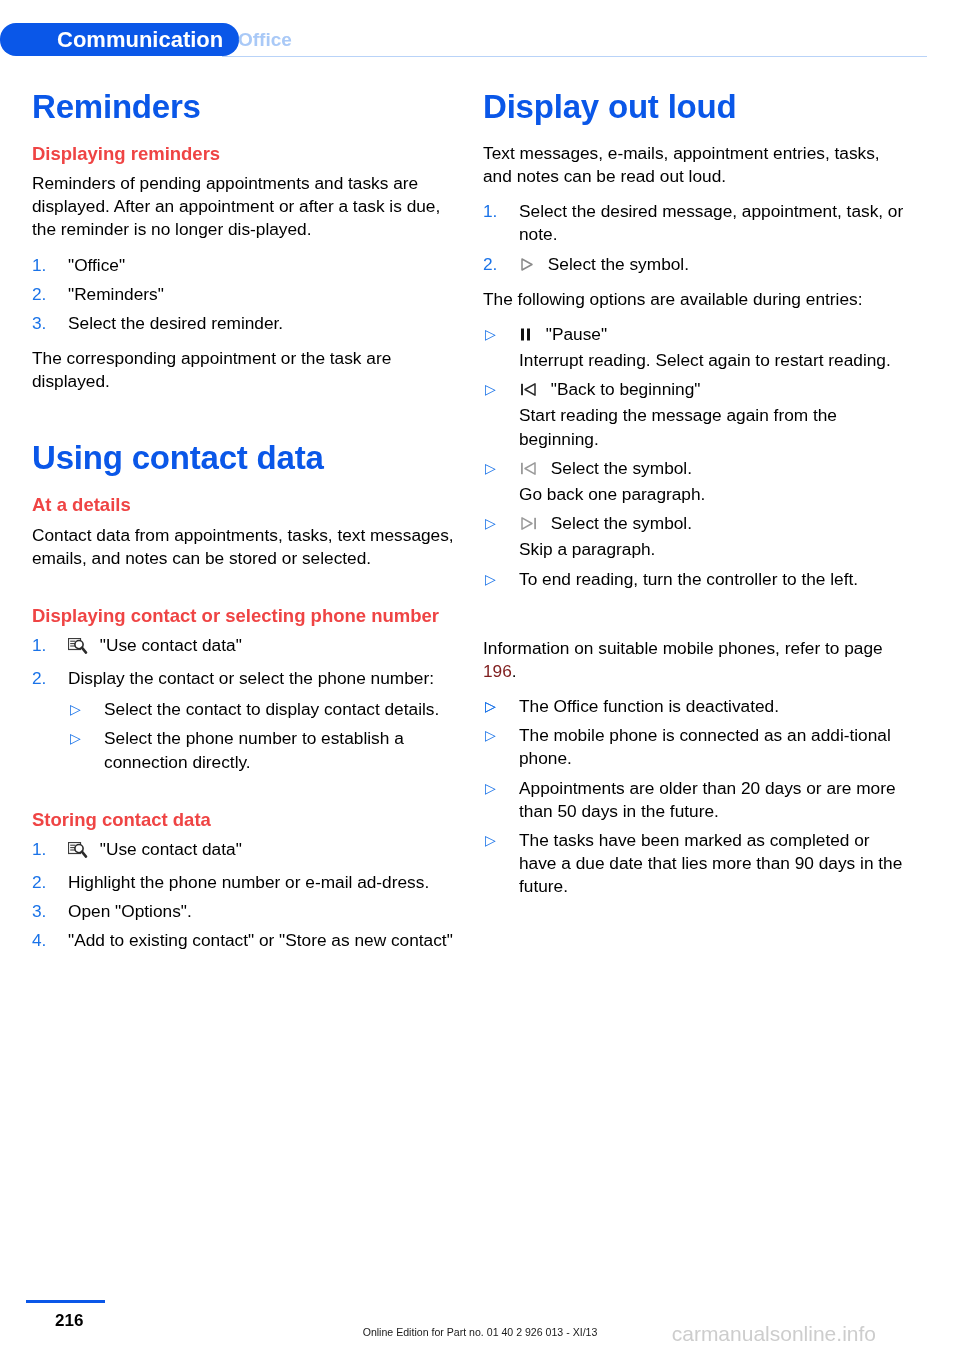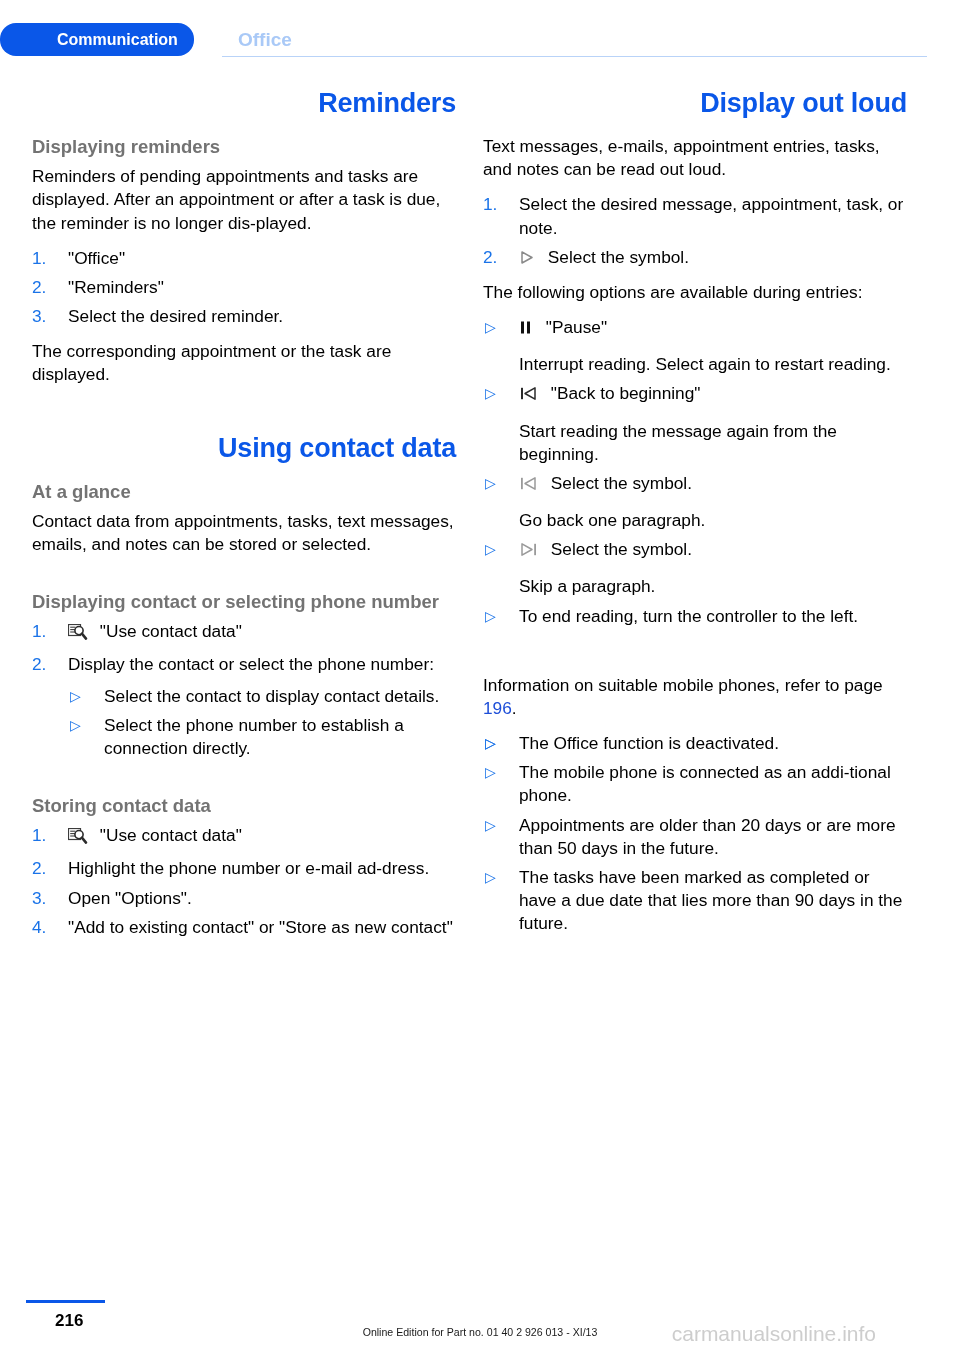--- a/index.html
+++ b/index.html
@@ -27,7 +27,7 @@
     height: 33px;
     background: #0a57e8;
     color: #ffffff;
-    font-size: 16px;
+    font-size: 22px;
     font-weight: bold;
     line-height: 33px;
     padding: 0 16px 0 57px;

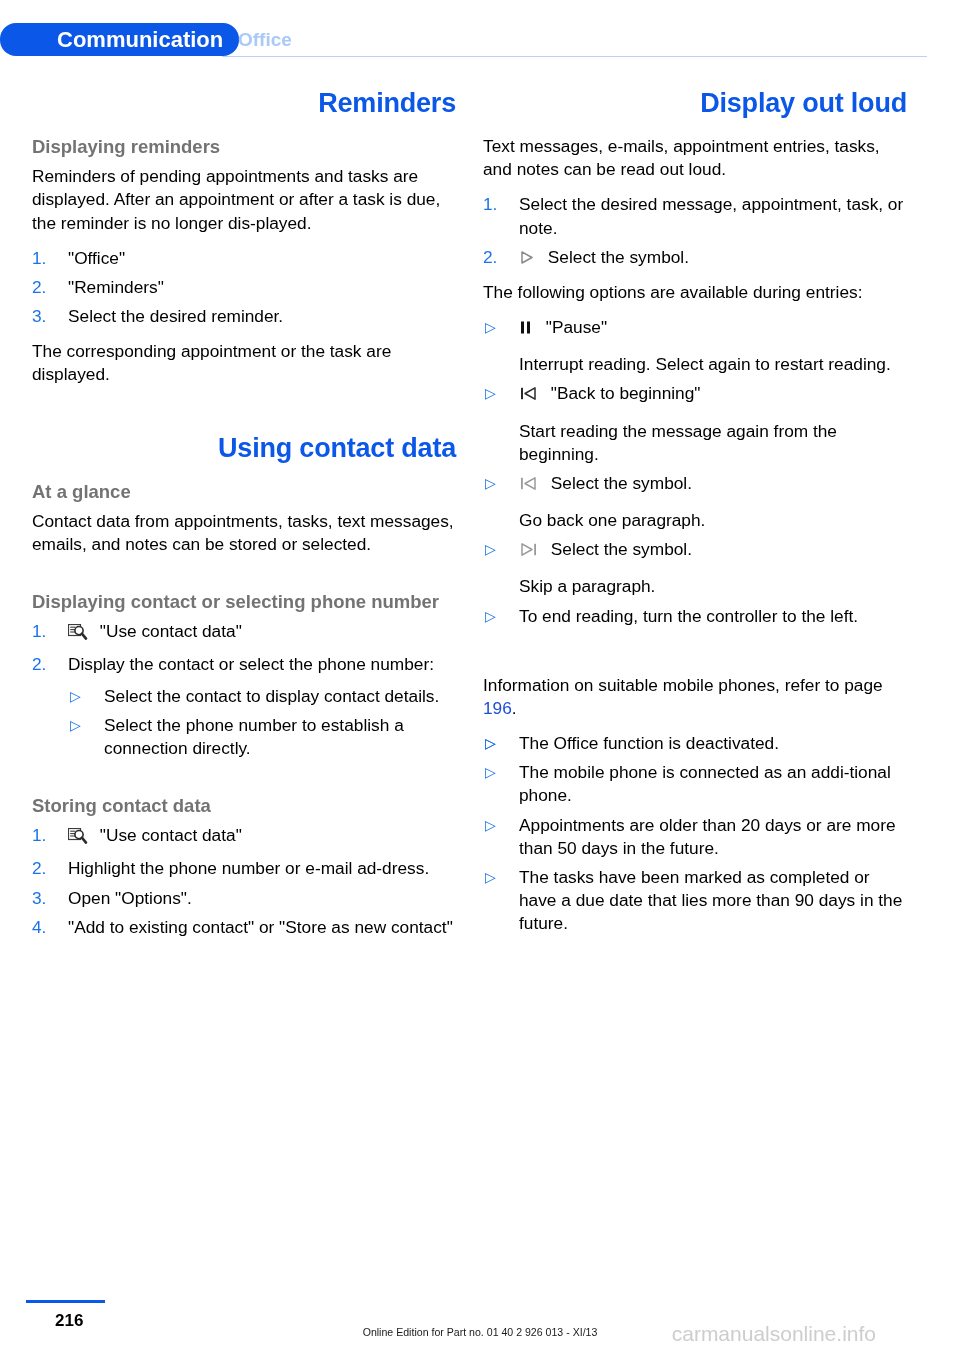--- a/index.html
+++ b/index.html
@@ -68,12 +68,11 @@
   
   h1.sect {
     color: #0a57e8;
-    font-size: 27px;
+    font-size: 33px;
     font-weight: bold;
     margin: 0 0 16px 0;
     line-height: 1.15;
     letter-spacing: -0.2px;
-    text-align: right;
   }
   h2.sub {
     color: #737373;

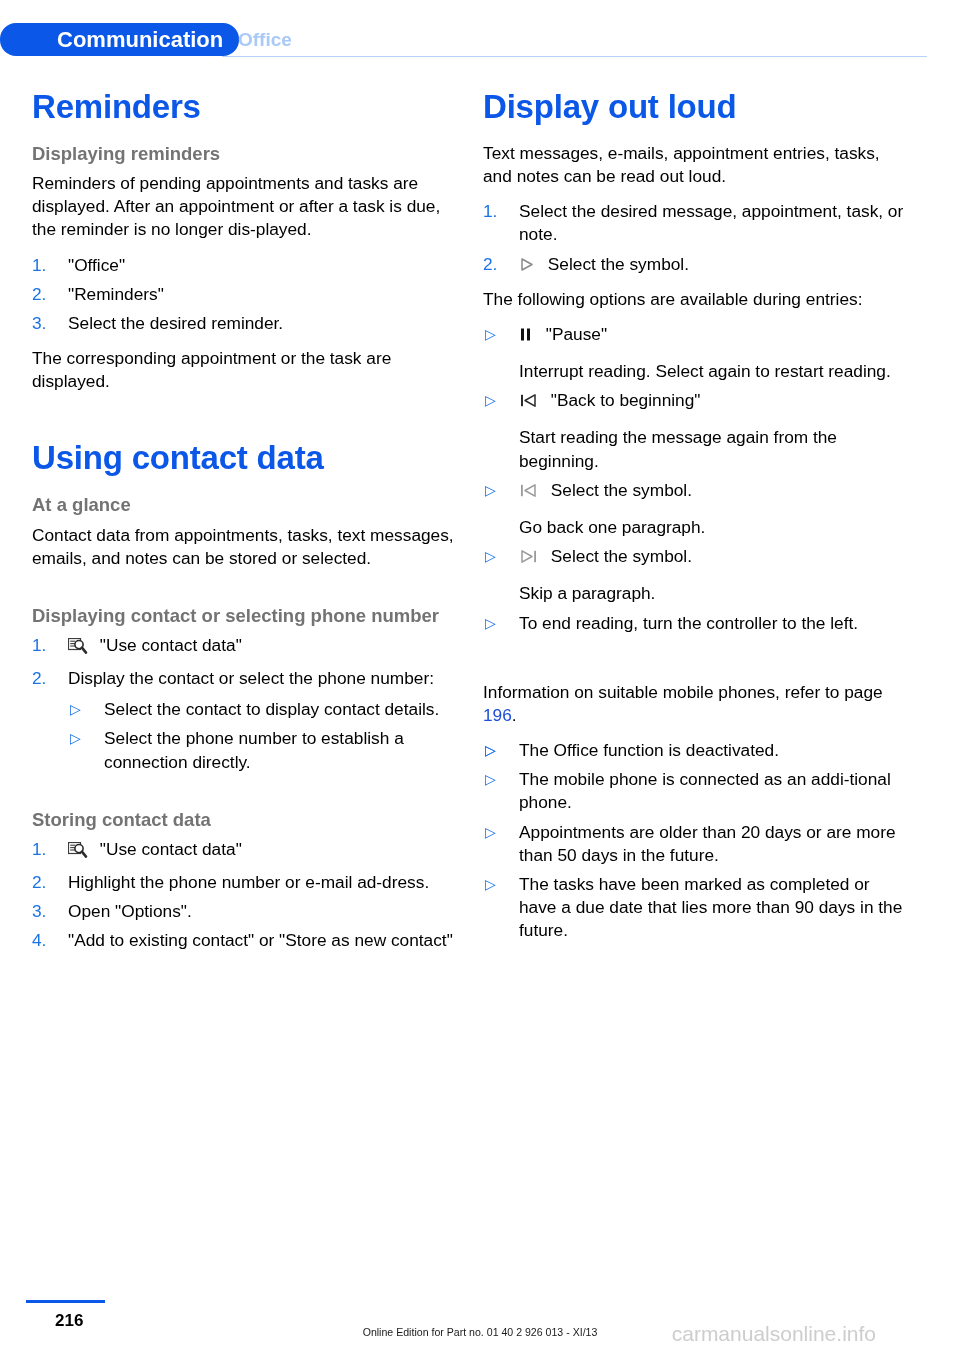--- a/index.html
+++ b/index.html
@@ -75,7 +75,7 @@
     letter-spacing: -0.2px;
   }
   h2.sub {
-    color: #737373;
+    color: #ef4444;
     font-size: 18.5px;
     font-weight: bold;
     margin: 0 0 7px 0;

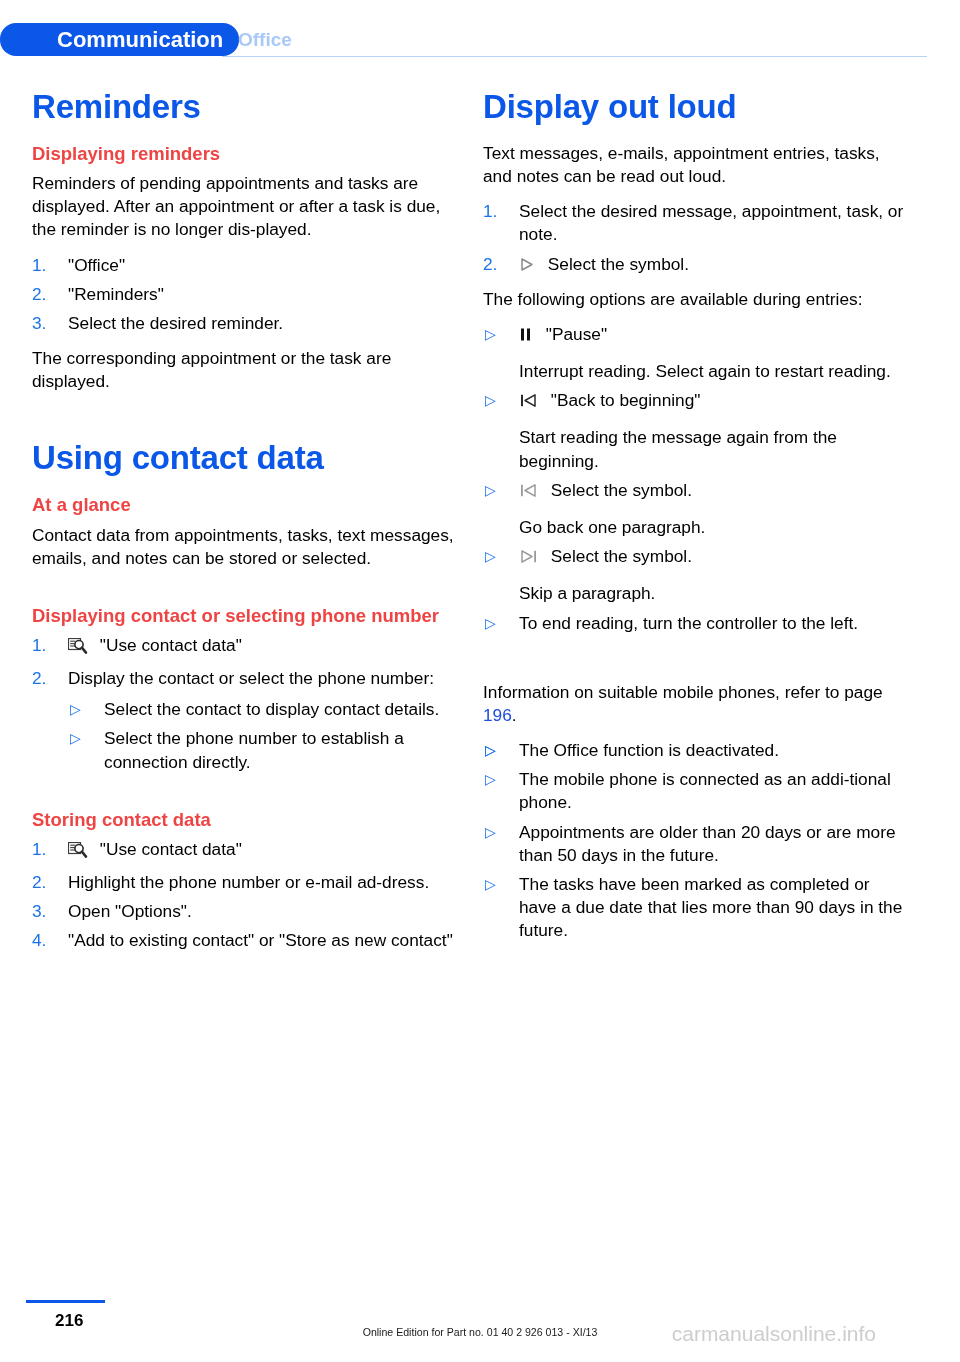--- a/index.html
+++ b/index.html
@@ -131,7 +131,7 @@
   }
   ul.tri > li > .cont {
     display: block;
-    margin-top: 14px;
+    margin-top: 3px;
   }
 
   

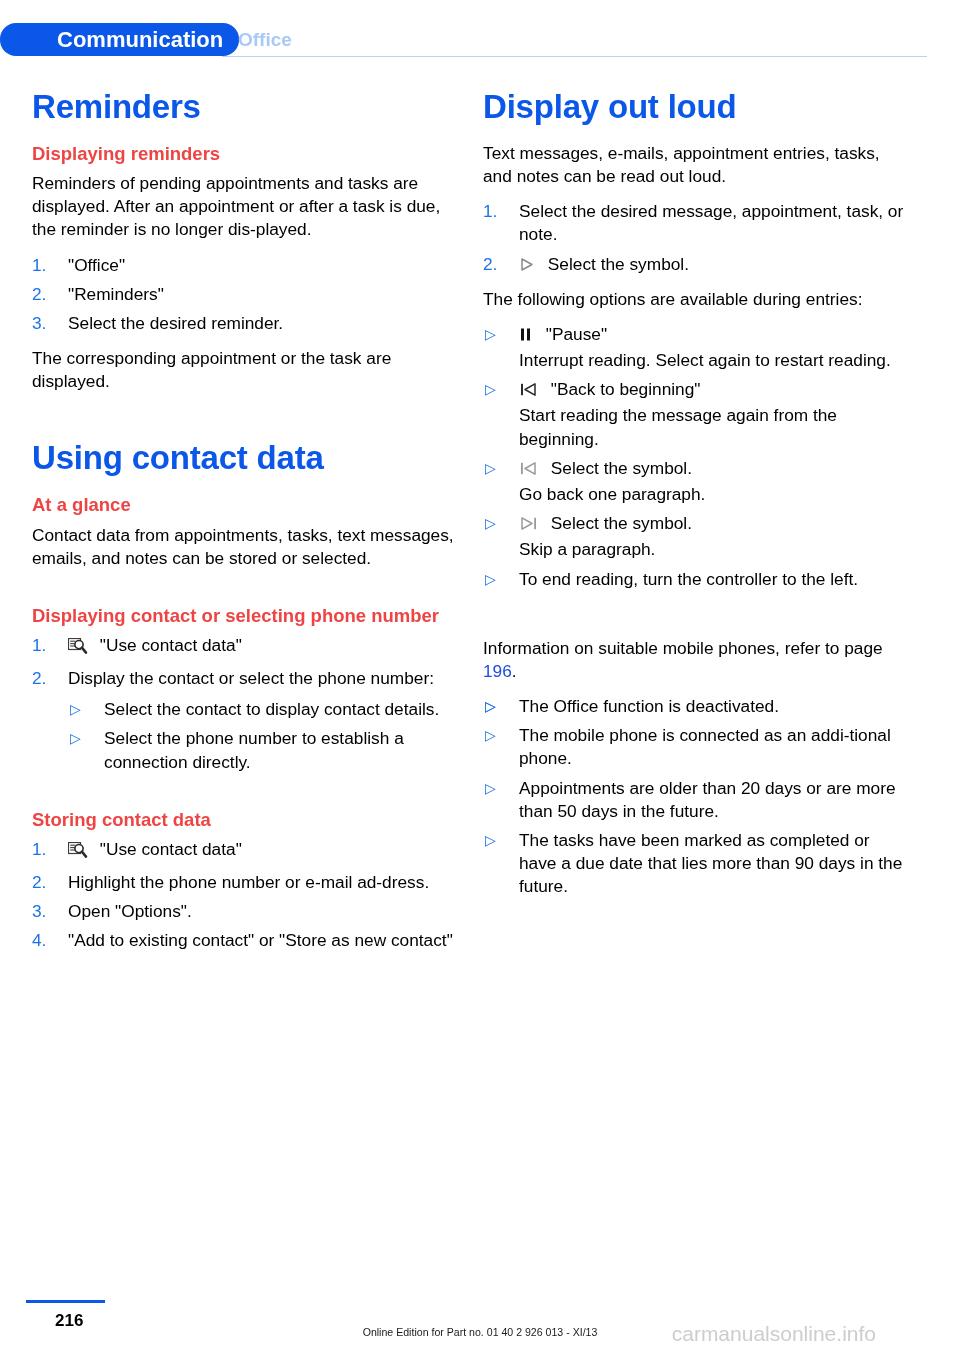--- a/index.html
+++ b/index.html
@@ -210,7 +210,7 @@
 
     <h1 class="sect">Using contact data</h1>
 
-    <h2 class="sub">At a glance</h2>
+    <h2 class="sub">At a details</h2>
     <p class="body">Contact data from appointments, tasks, text messages, emails, and notes can be stored or selected.</p>
 
     <div class="gap-md"></div>

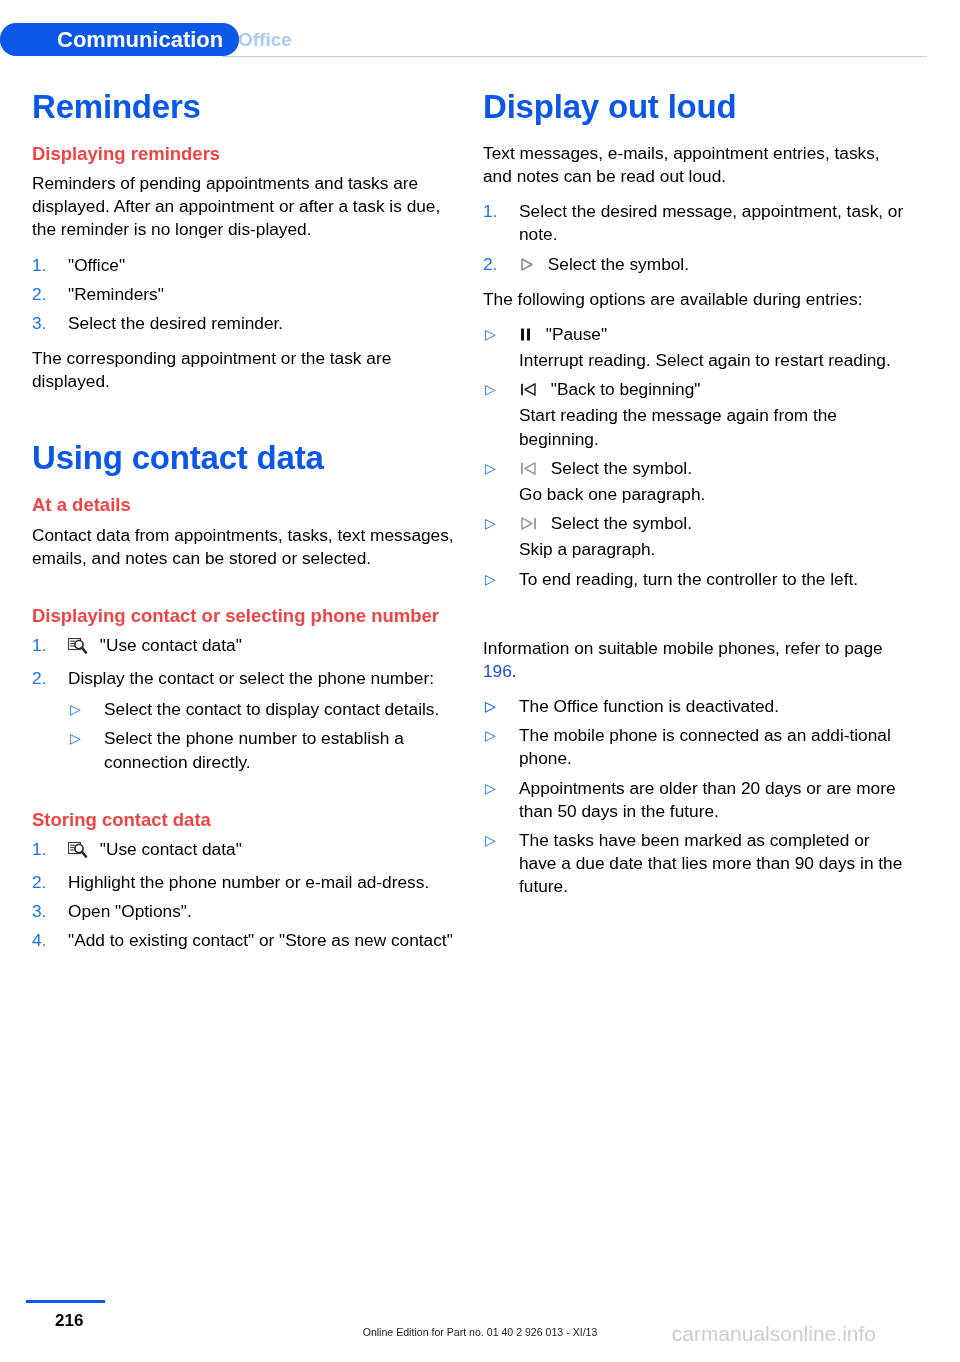--- a/index.html
+++ b/index.html
@@ -144,7 +144,7 @@
 
   .contact-icon { display:inline-block; vertical-align:-4px; margin-right:7px; }
 
-  .pageref { color: #1d4ed8; }
+  .pageref { color: #7f1d1d; }
 
   
   .footer { position: absolute; left: 0; top: 1286px; width: 884px; height: 76px; }

